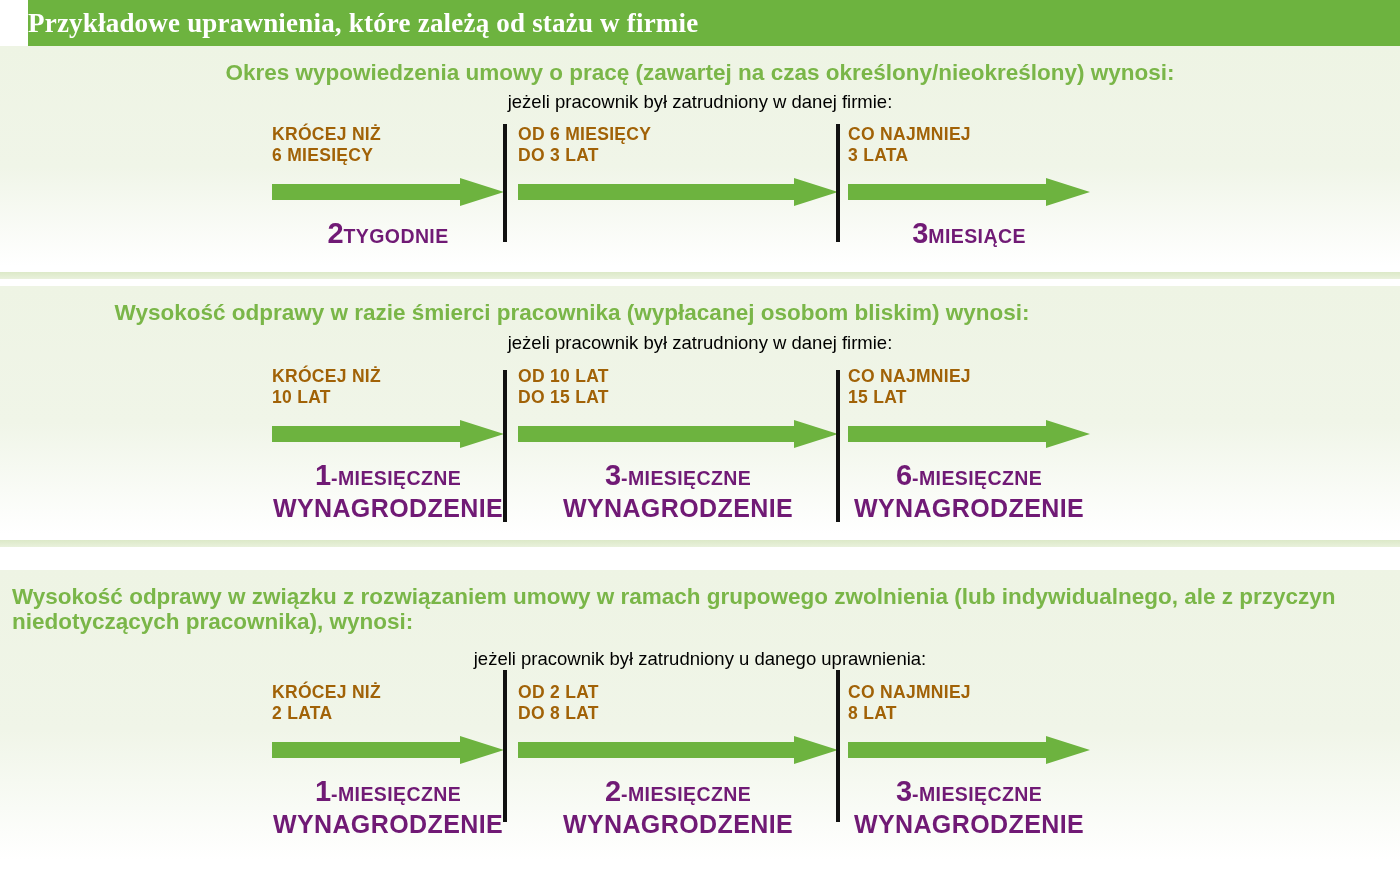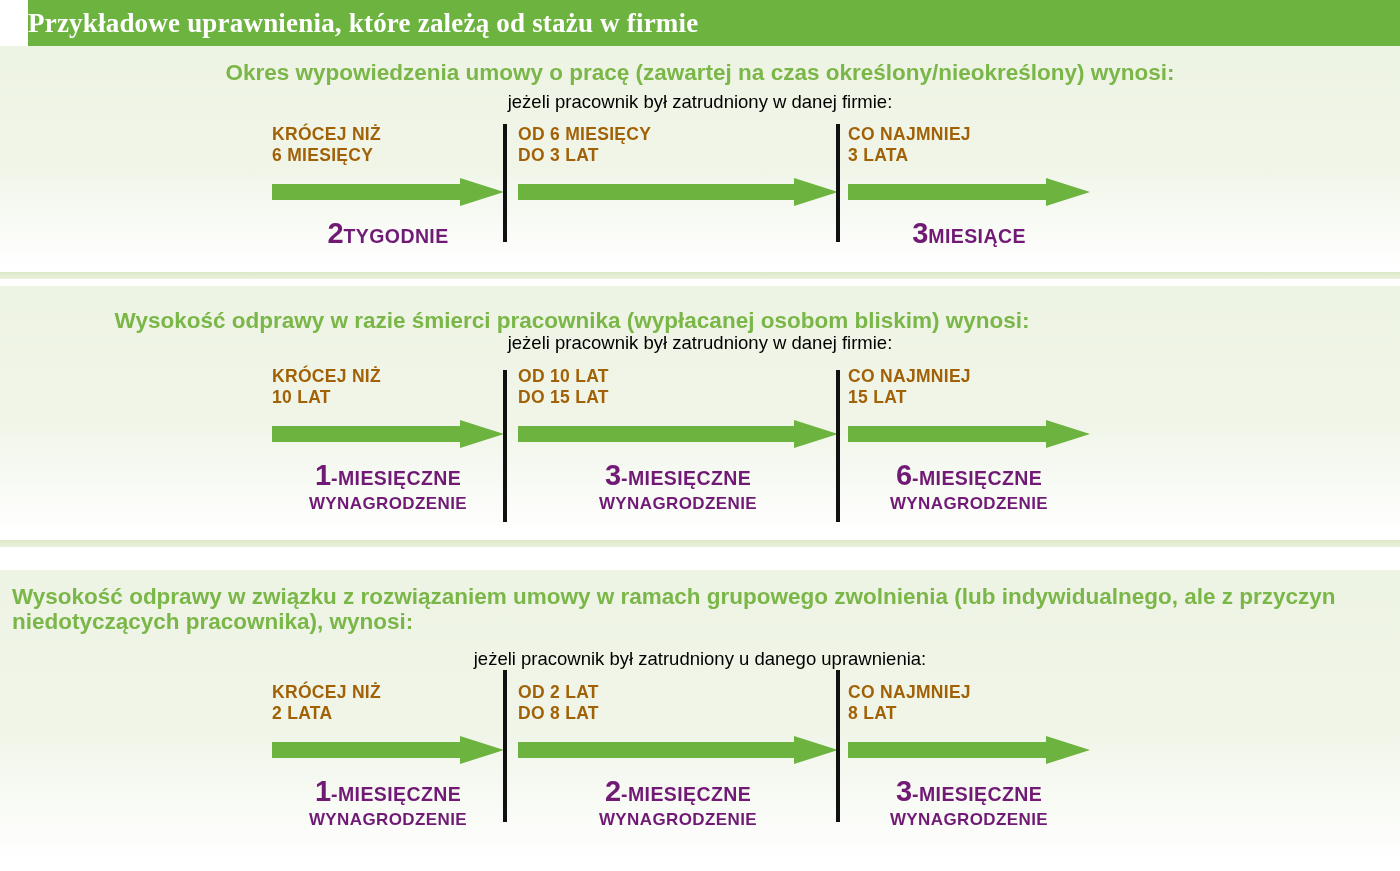--- a/index.html
+++ b/index.html
@@ -66,7 +66,7 @@
   .h1{left:0;top:14px;width:1400px;text-align:center;}
   .s1{left:0;top:45px;width:1400px;text-align:center;}
   
-  .h2{left:0;top:14px;width:1144px;text-align:center;margin-top:8px;}
+  .h2{left:0;top:14px;width:1144px;text-align:center;}
   .s2{left:0;top:46px;width:1400px;text-align:center;}
   
   .h3{left:12px;top:14px;width:1390px;text-align:left;}

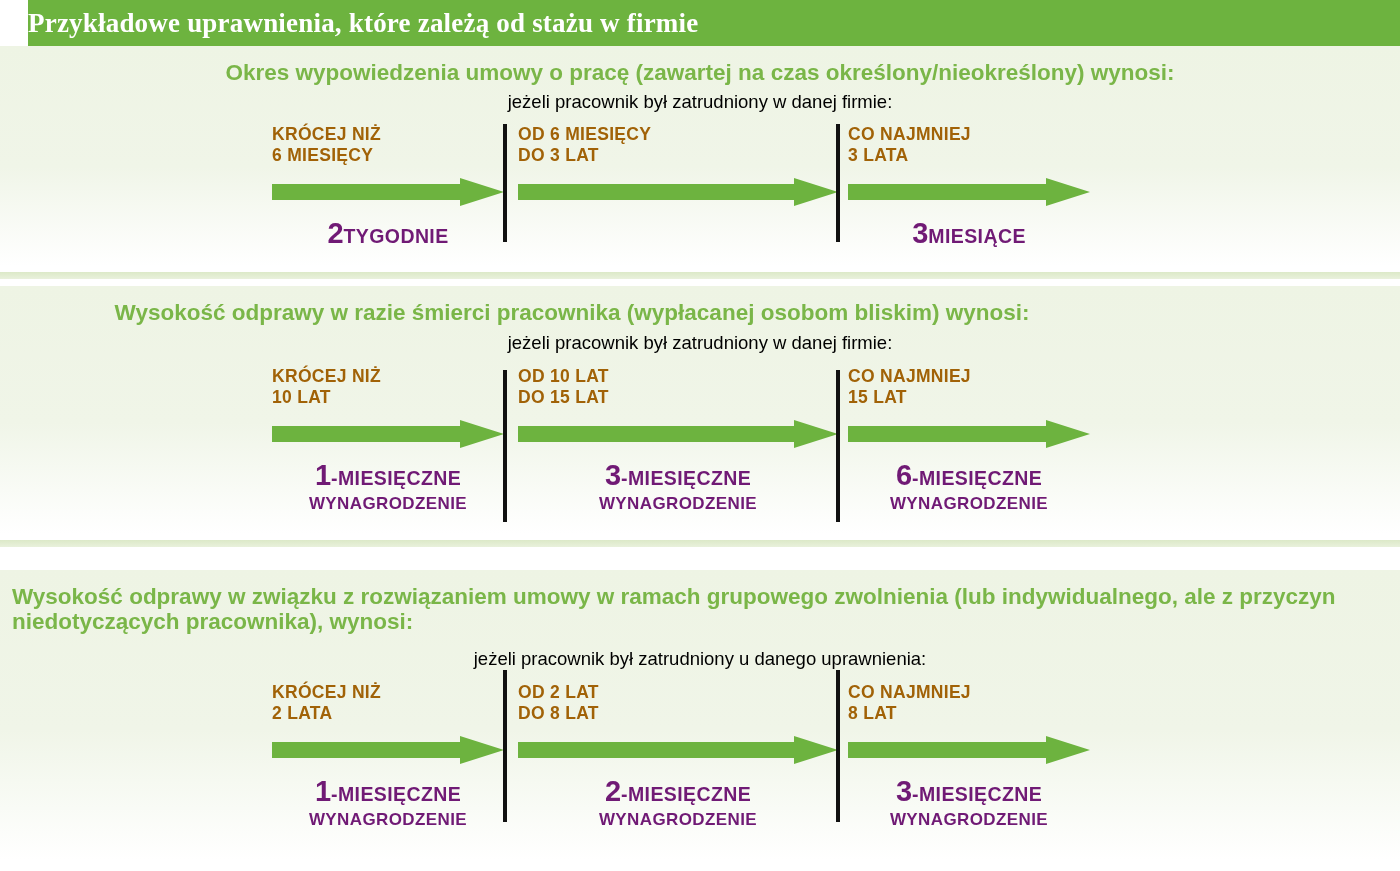--- a/index.html
+++ b/index.html
@@ -111,7 +111,7 @@
   .val .num{font-size:29px;letter-spacing:0;}
   .val .unit{font-size:19.5px;text-transform:uppercase;letter-spacing:.4px;}
   .val .line2{
-    display:block;font-size:17px;text-transform:uppercase;
+    display:block;font-size:25px;text-transform:uppercase;
     letter-spacing:.4px;margin-top:2px;
   }
 

